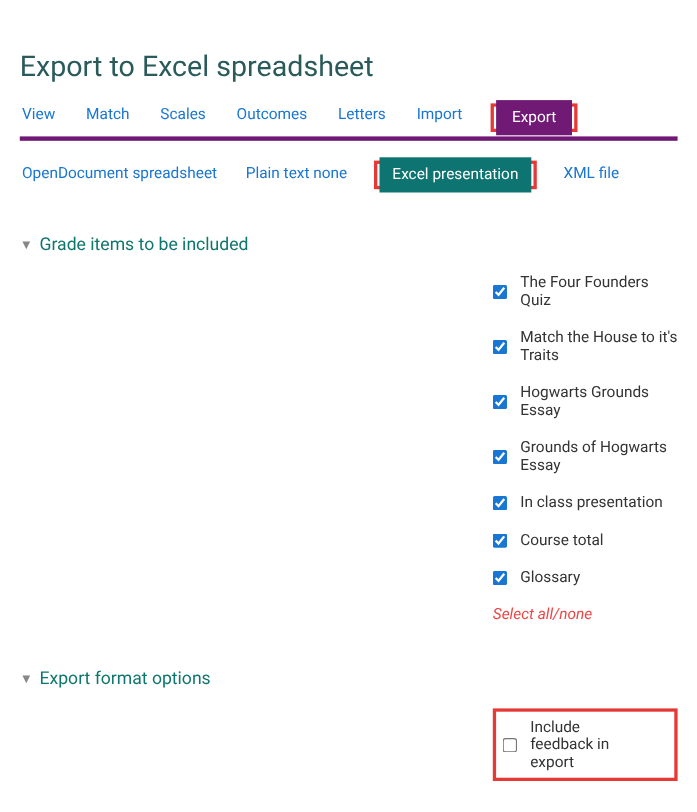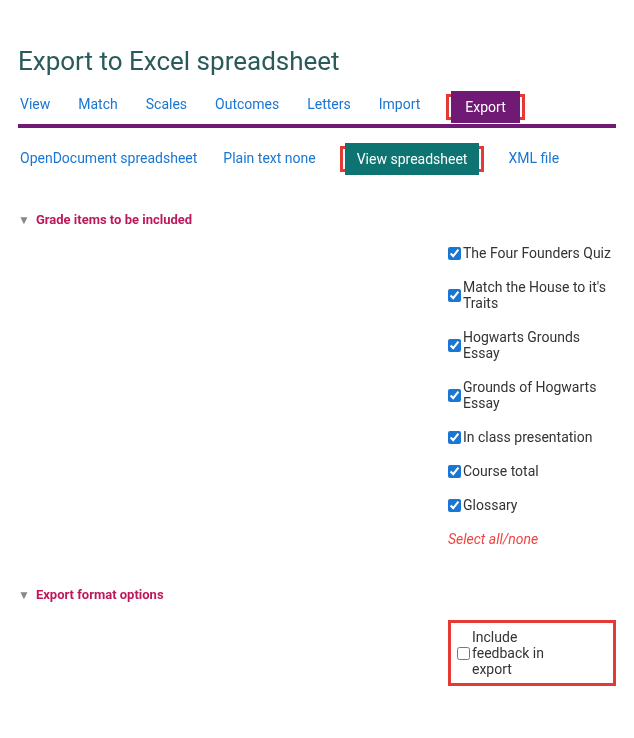--- a/index.html
+++ b/index.html
@@ -150,7 +150,7 @@
   <span class="sub-tab">OpenDocument spreadsheet</span>
   <span class="sub-tab">Plain text none</span>
   <span class="highlight-box">
-    <span class="sub-tab active">View spreadsheet</span>
+    <span class="sub-tab active">Excel presentation</span>
   </span>
   <span class="sub-tab">XML file</span>
 </div>

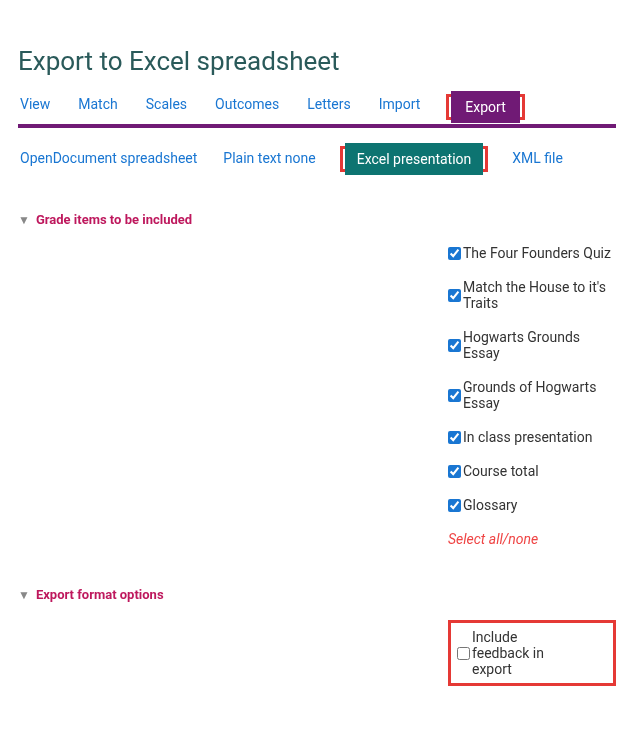--- a/index.html
+++ b/index.html
@@ -74,9 +74,9 @@
       font-size: 12px;
     }
     .section-title {
-      color: #be185d;
-      font-size: 13px;
-      font-weight: 700;
+      color: #0f766e;
+      font-size: 16px;
+      font-weight: 400;
     }
     .fields-area {
       margin-left: 430px;

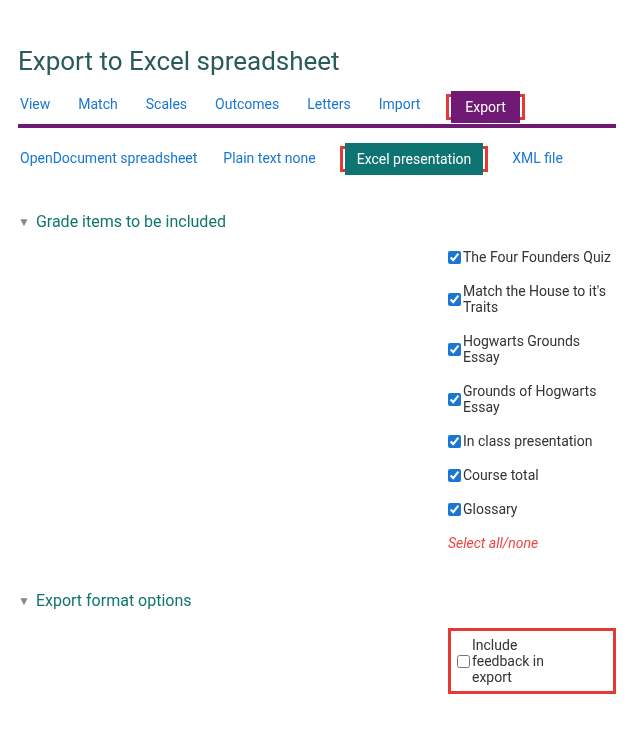--- a/index.html
+++ b/index.html
@@ -84,7 +84,7 @@
     .check-row {
       display: flex;
       align-items: center;
-      gap: 2px;
+      gap: 12px;
       margin-bottom: 18px;
       font-size: 14px;
       color: #333;

